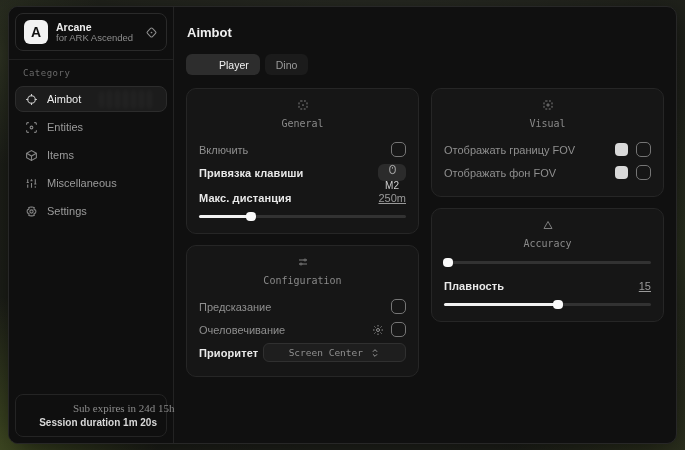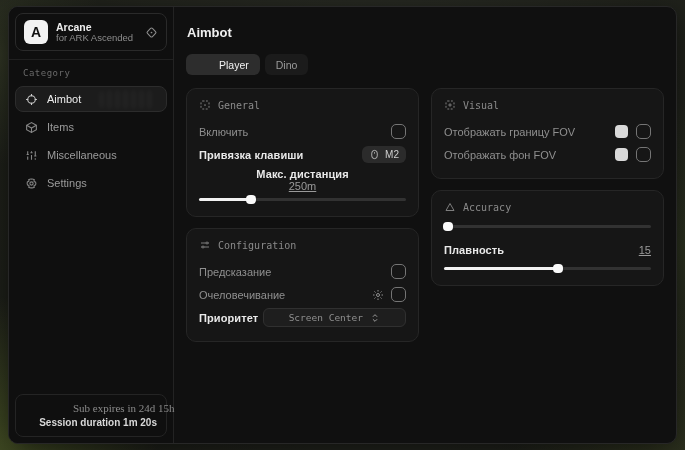--- a/index.html
+++ b/index.html
@@ -131,6 +131,15 @@
       <div class="nav-item">
         <span class="nicon">
           <svg width="13" height="13" viewBox="0 0 24 24" fill="none" stroke="currentColor" stroke-width="2">
+            <path d="M3 7V5a2 2 0 0 1 2-2h2M17 3h2a2 2 0 0 1 2 2v2M21 17v2a2 2 0 0 1-2 2h-2M7 21H5a2 2 0 0 1-2-2v-2"></path>
+              <circle cx="12" cy="12" r="2.5"></circle>
+          </svg>
+        </span>
+        <span>Entities</span>
+      </div>
+      <div class="nav-item">
+        <span class="nicon">
+          <svg width="13" height="13" viewBox="0 0 24 24" fill="none" stroke="currentColor" stroke-width="2">
             <path d="M21 8l-9-5-9 5v8l9 5 9-5z"></path>
               <path d="M3 8l9 5 9-5M12 13v9"></path>
           </svg>

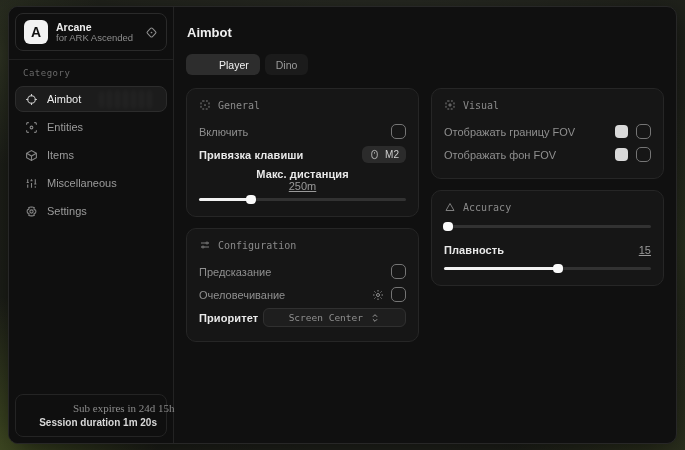--- a/index.html
+++ b/index.html
@@ -66,7 +66,7 @@
   .grid { display:grid; grid-template-columns:233px 233px; gap:12px; margin-top:13px; align-items:start; }
   .col { display:flex; flex-direction:column; gap:11px; }
   .card { background:#161616; border:1px solid #262626; border-radius:10px; padding:10px 12px 12px; }
-  .card-head { display:flex; align-items:center; gap:7px; font-family:"DejaVu Sans Mono", monospace; font-size:10px; color:#8a8a8a; margin-bottom:9px; }
+  .card-head { display:flex; align-items:center; gap:7px; font-family:"DejaVu Sans Mono", monospace; font-size:10px; color:#8a8a8a; margin-bottom:9px;flex-direction:column; }
   .card-head .cicon { display:flex; color:#7d7d7d; }
   .row { display:flex; align-items:center; justify-content:space-between; min-height:23px; font-size:11px; }
   .lbl-dim { color:#8f8f8f; }

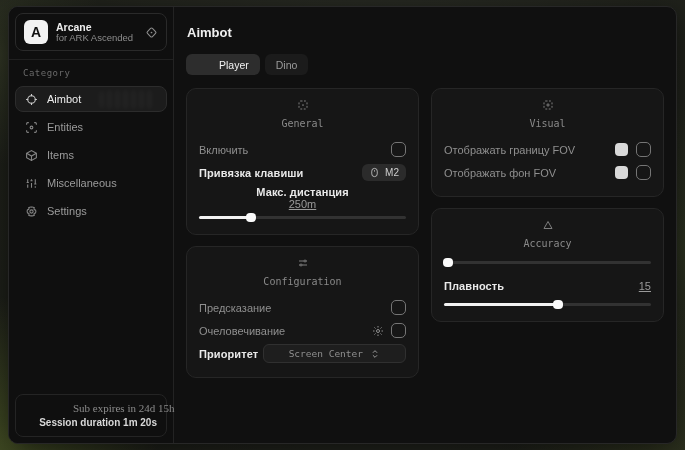--- a/index.html
+++ b/index.html
@@ -77,7 +77,7 @@
   .swatch { width:13px; height:13px; border-radius:4px; flex:none; cursor:pointer; }
   .keybind {
     display:flex; align-items:center; gap:5px; background:#2b2b2b; border-radius:6px;
-    height:17px; padding:0 7px; font-size:10px; color:#cfcfcf; cursor:pointer;
+    height:17px; padding:0 7px; font-size:10px; color:#cfcfcf; cursor:pointer;flex-direction:column;
   }
   .keybind .micon { display:flex; color:#bdbdbd; }
   .dropdown {

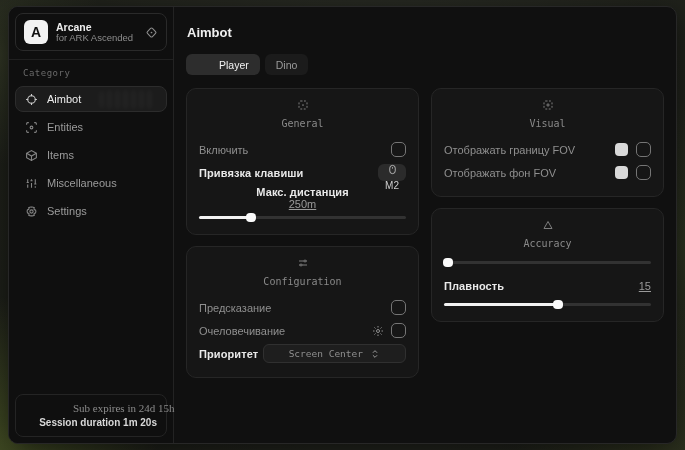--- a/index.html
+++ b/index.html
@@ -90,7 +90,7 @@
   .slider .track { position:absolute; left:0; right:0; top:3px; height:3px; border-radius:2px; background:#323232; }
   .slider .fill { position:absolute; left:0; top:3px; height:3px; border-radius:2px; background:#f2f2f2; }
   .slider .thumb { position:absolute; top:0; width:10px; height:9px; border-radius:4px; background:#fafafa; transform:translateX(-5px); }
-  .mt2 { margin-top:2px;flex-direction:column; }
+  .mt2 { margin-top:2px; }
   .gearwrap { display:flex; color:#8f8f8f; margin-right:-1px; }
   svg { display:block; }
 </style>

